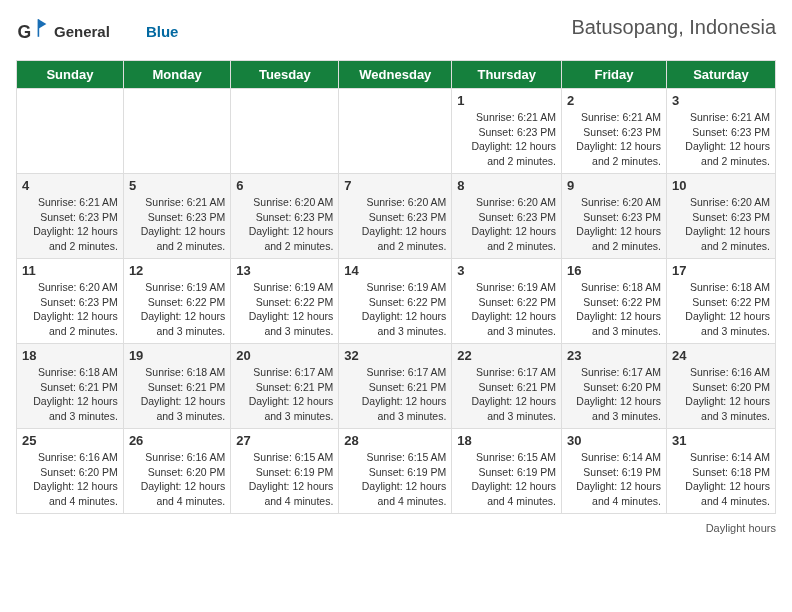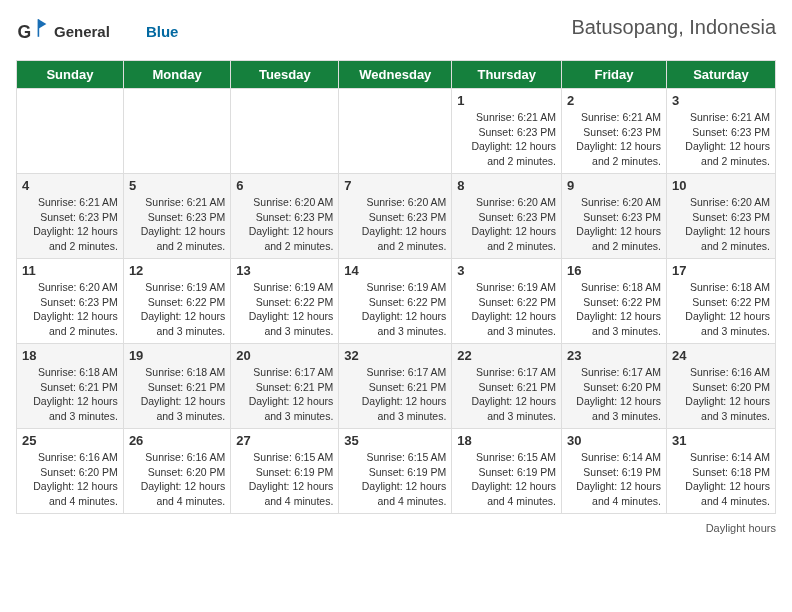--- a/index.html
+++ b/index.html
@@ -247,7 +247,7 @@
           <div class="day-info">Sunrise: 6:15 AM<br>Sunset: 6:19 PM<br>Daylight: 12 hours<br>and 4 minutes.</div>
         </td>
         <td>
-          <span class="day-number">35</span>
+          <span class="day-number">28</span>
           <div class="day-info">Sunrise: 6:15 AM<br>Sunset: 6:19 PM<br>Daylight: 12 hours<br>and 4 minutes.</div>
         </td>
         <td>

